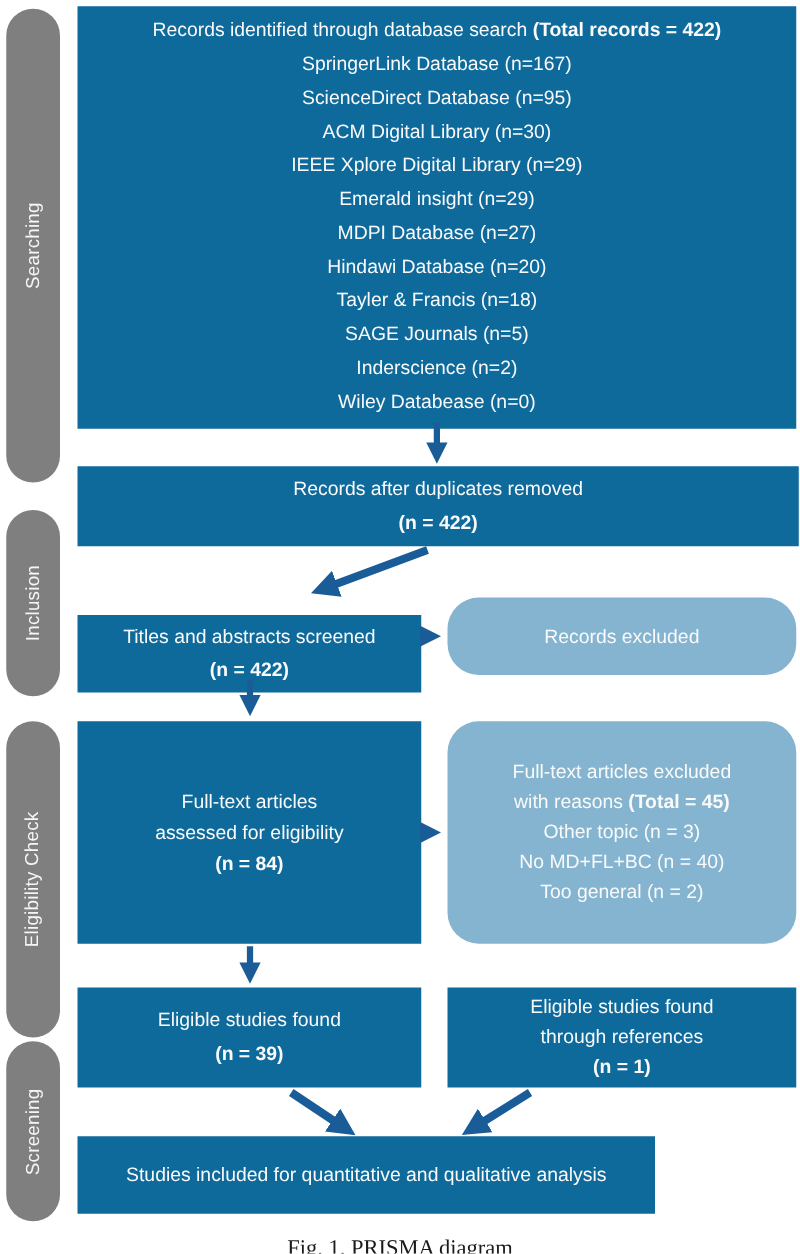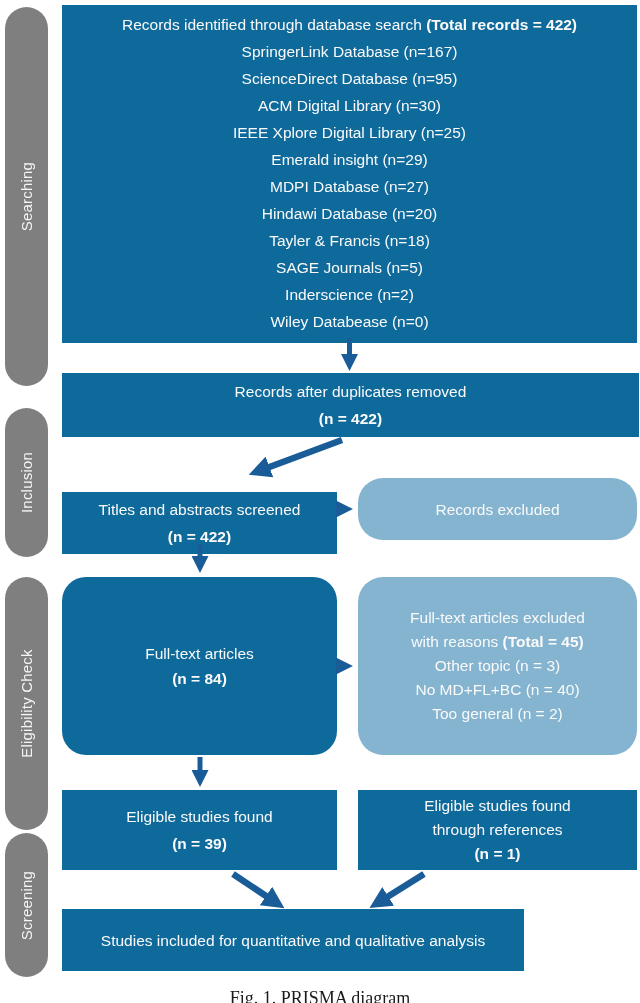--- a/index.html
+++ b/index.html
@@ -73,7 +73,7 @@
       <div class="line"><span>SpringerLink Database (n=167)</span></div>
       <div class="line"><span>ScienceDirect Database (n=95)</span></div>
       <div class="line"><span>ACM Digital Library (n=30)</span></div>
-      <div class="line"><span>IEEE Xplore Digital Library (n=25)</span></div>
+      <div class="line"><span>IEEE Xplore Digital Library (n=29)</span></div>
       <div class="line"><span>Emerald insight (n=29)</span></div>
       <div class="line"><span>MDPI Database (n=27)</span></div>
       <div class="line"><span>Hindawi Database (n=20)</span></div>

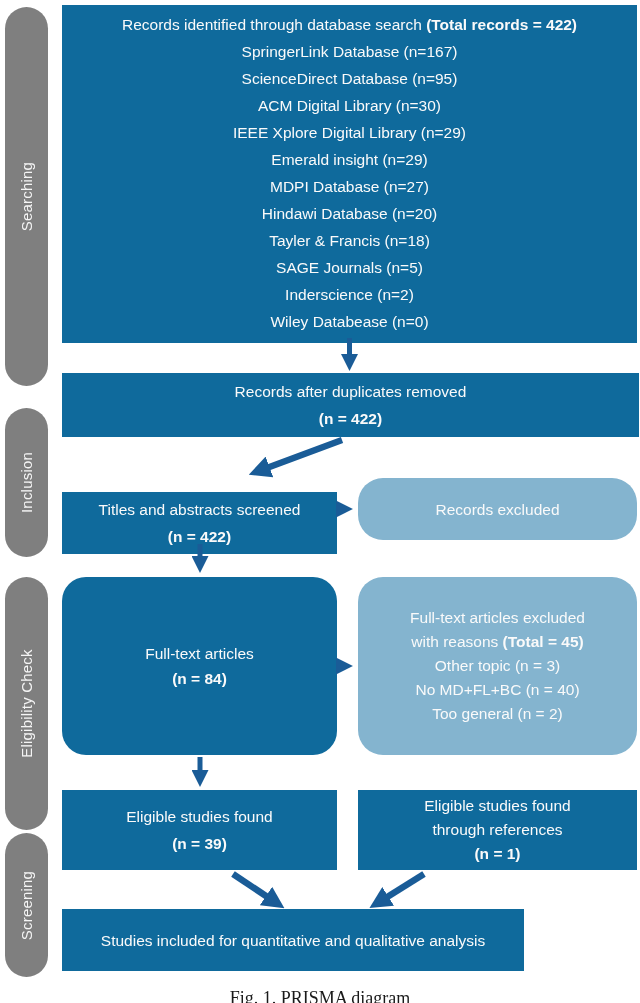--- a/index.html
+++ b/index.html
@@ -97,7 +97,7 @@
       <div class="line"><span>Records excluded</span></div>
     </div>
 
-  <div class="box dark lh25" style="left:62px;top:577px;width:275px;height:178px;border-radius:24px;">
+  <div class="box dark lh25" style="left:62px;top:577px;width:275px;height:178px;">
       <div class="line"><span>Full-text articles</span></div>
       <div class="line"><span class="bold">(n = 84)</span></div>
     </div>

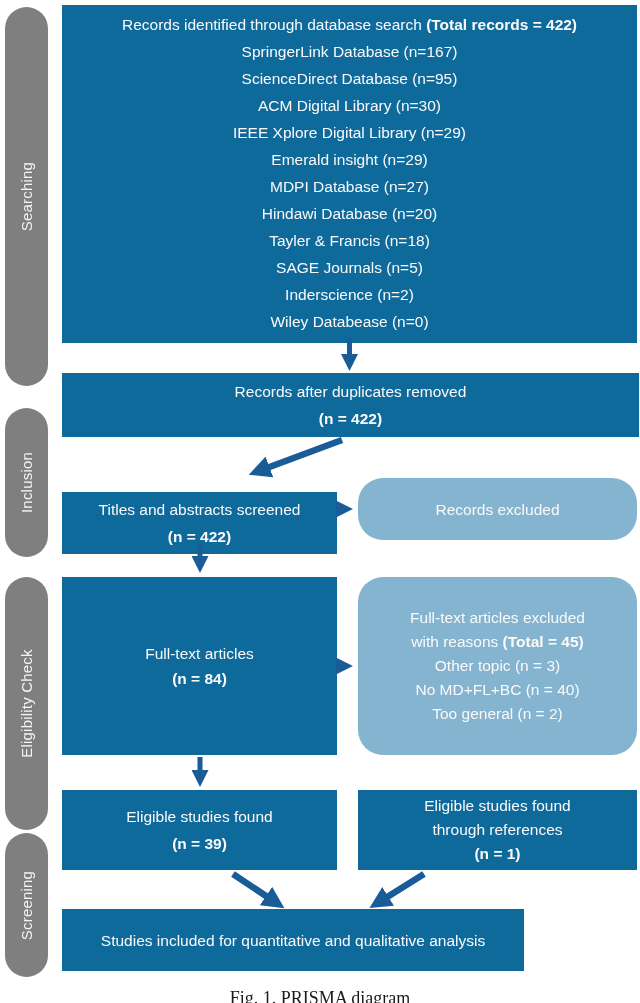--- a/index.html
+++ b/index.html
@@ -99,6 +99,7 @@
 
   <div class="box dark lh25" style="left:62px;top:577px;width:275px;height:178px;">
       <div class="line"><span>Full-text articles</span></div>
+      <div class="line"><span>assessed for eligibility</span></div>
       <div class="line"><span class="bold">(n = 84)</span></div>
     </div>
 

